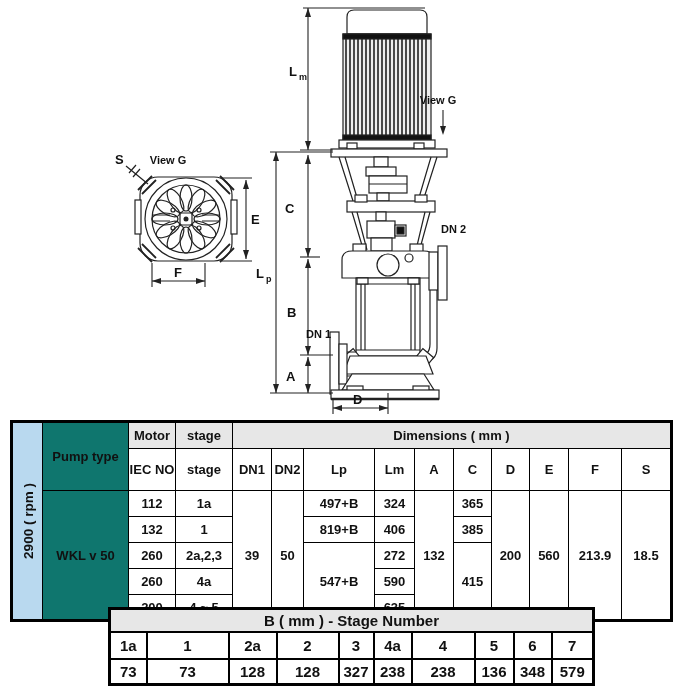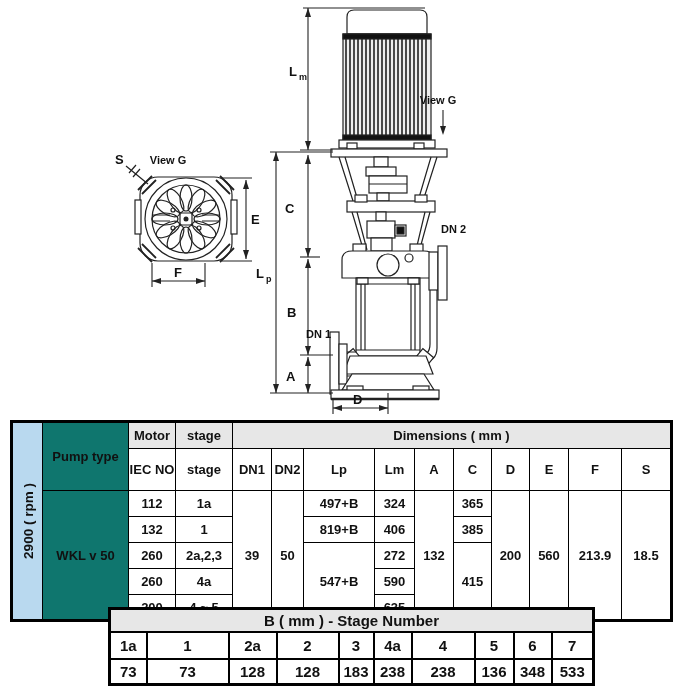--- a/index.html
+++ b/index.html
@@ -304,7 +304,7 @@
     <td>73</td>
     <td>128</td>
     <td>128</td>
-    <td>183</td>
+    <td>327</td>
     <td>238</td>
     <td>238</td>
     <td>136</td>

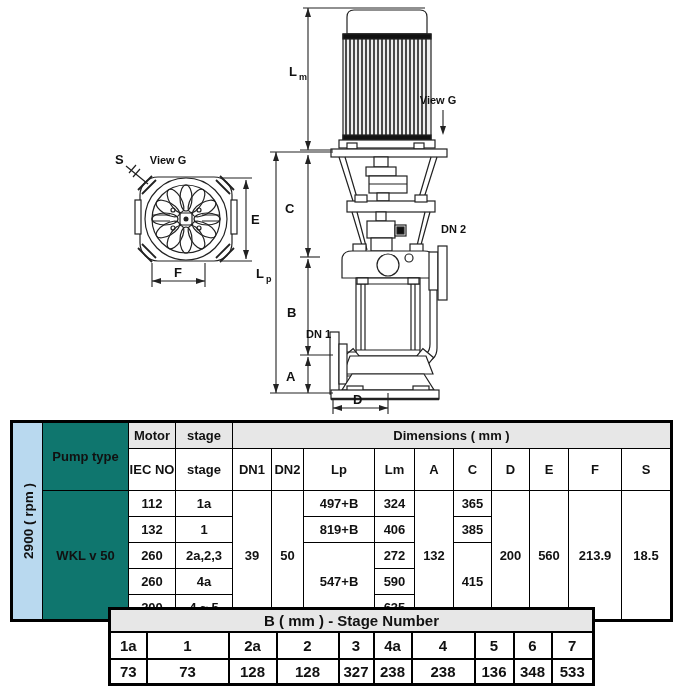--- a/index.html
+++ b/index.html
@@ -309,7 +309,7 @@
     <td>238</td>
     <td>136</td>
     <td>348</td>
-    <td>533</td>
+    <td>579</td>
   </tr>
 </tbody>
   </table>

